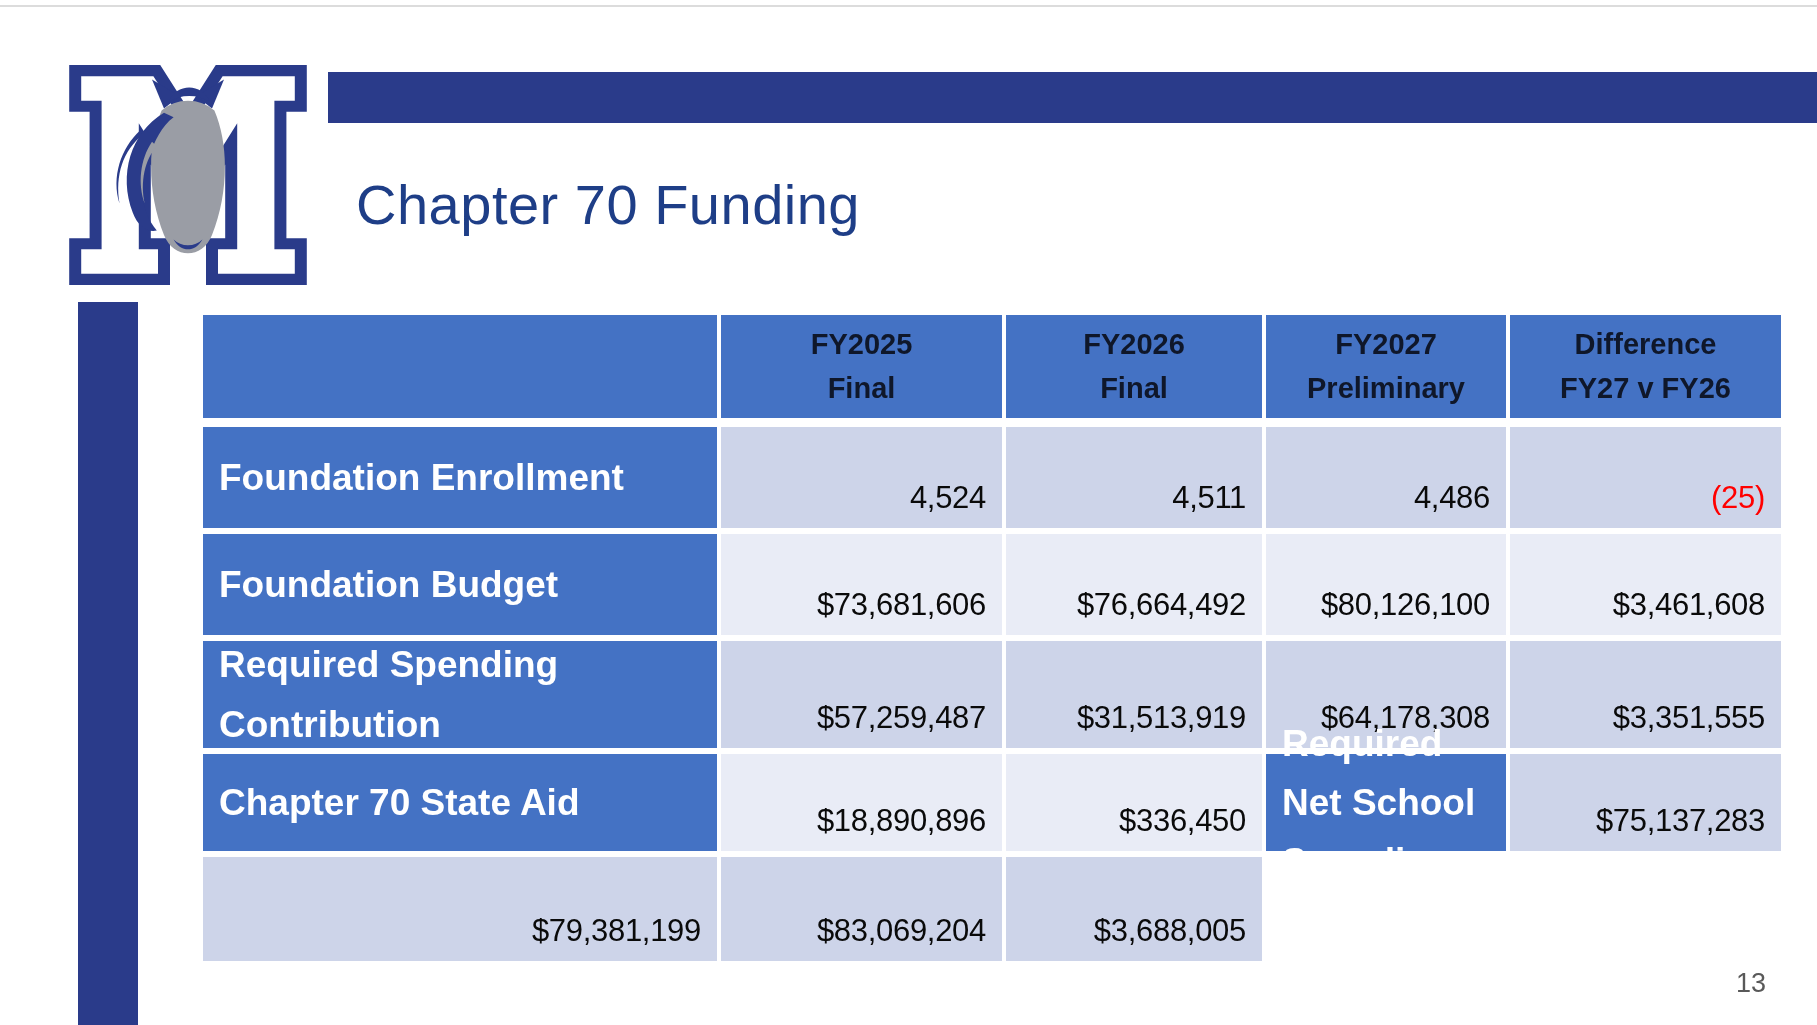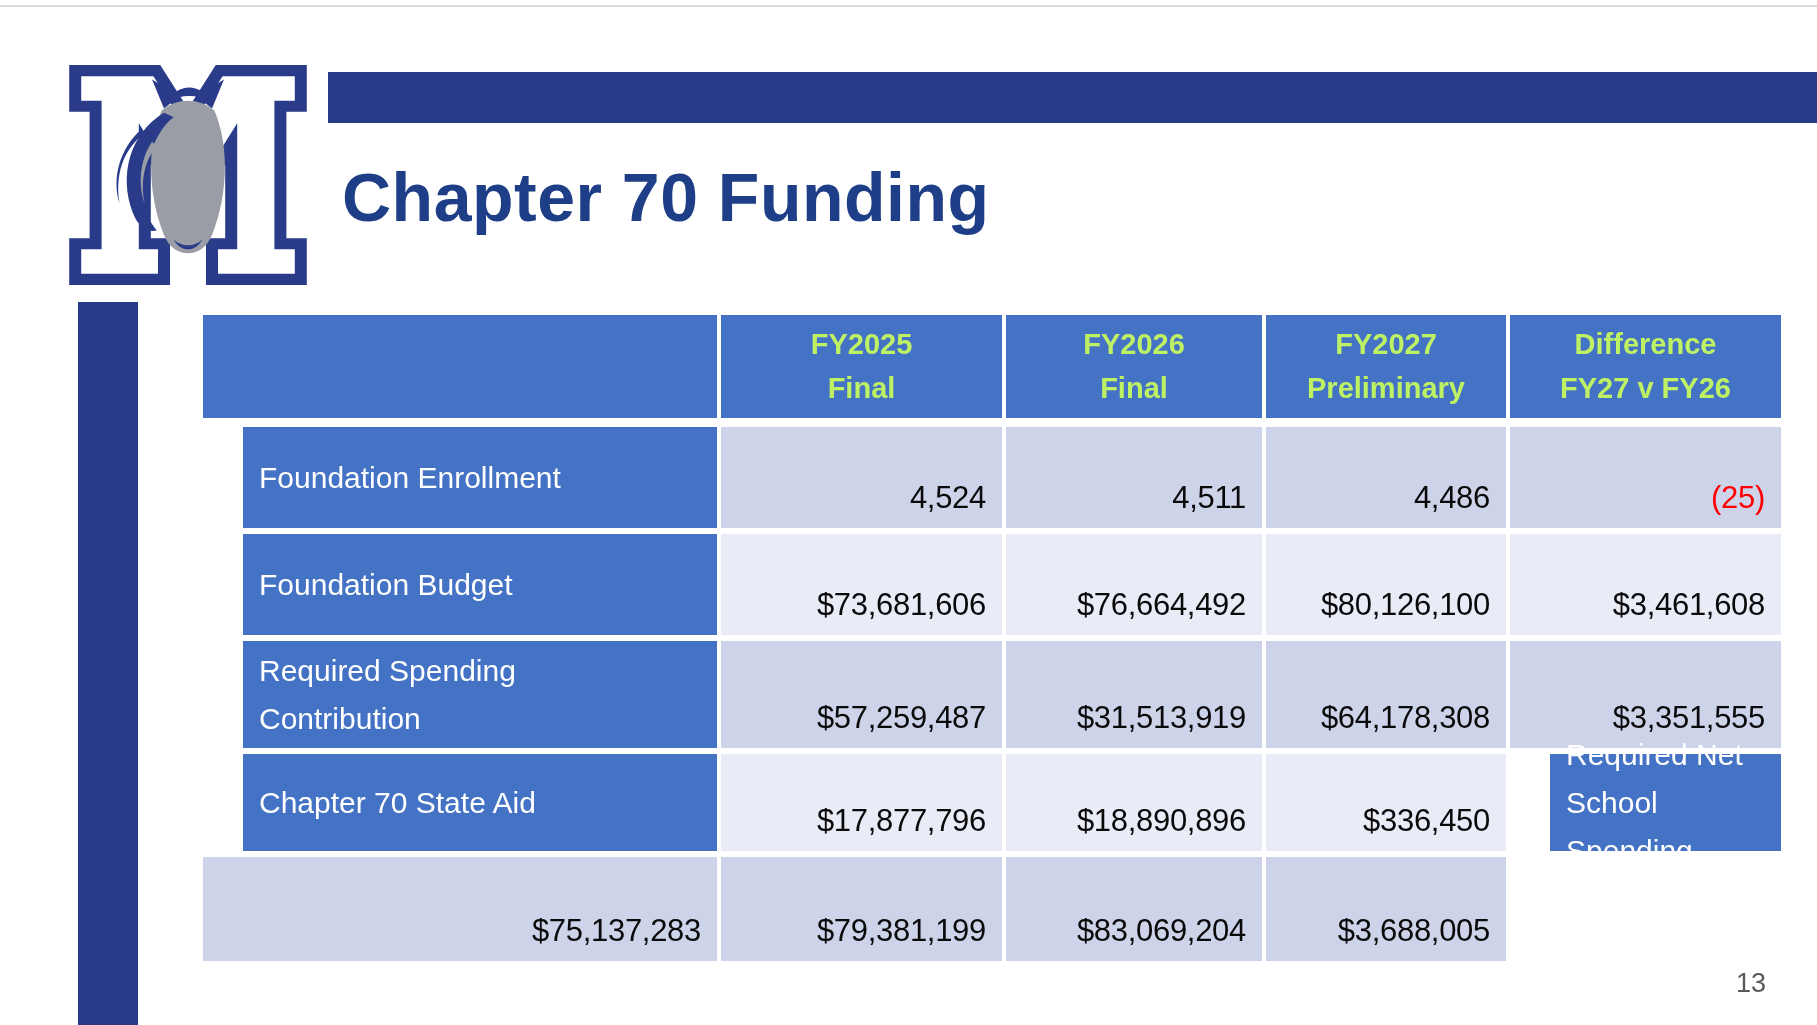--- a/index.html
+++ b/index.html
@@ -16,8 +16,8 @@
   .banner{position:absolute;left:328px;top:72px;right:0;height:51px;background:var(--navy,#2a3b8a);}
 
   .title{
-    position:absolute;left:342px;top:158px;margin:0;
-    font-size:68px;font-weight:bold;letter-spacing:0.5px;
+    position:absolute;left:342px;top:158px;margin:14px;
+    font-size:56px;font-weight:normal;letter-spacing:0.5px;
     color:var(--title-blue,#1e3e87);
     white-space:nowrap;
   }

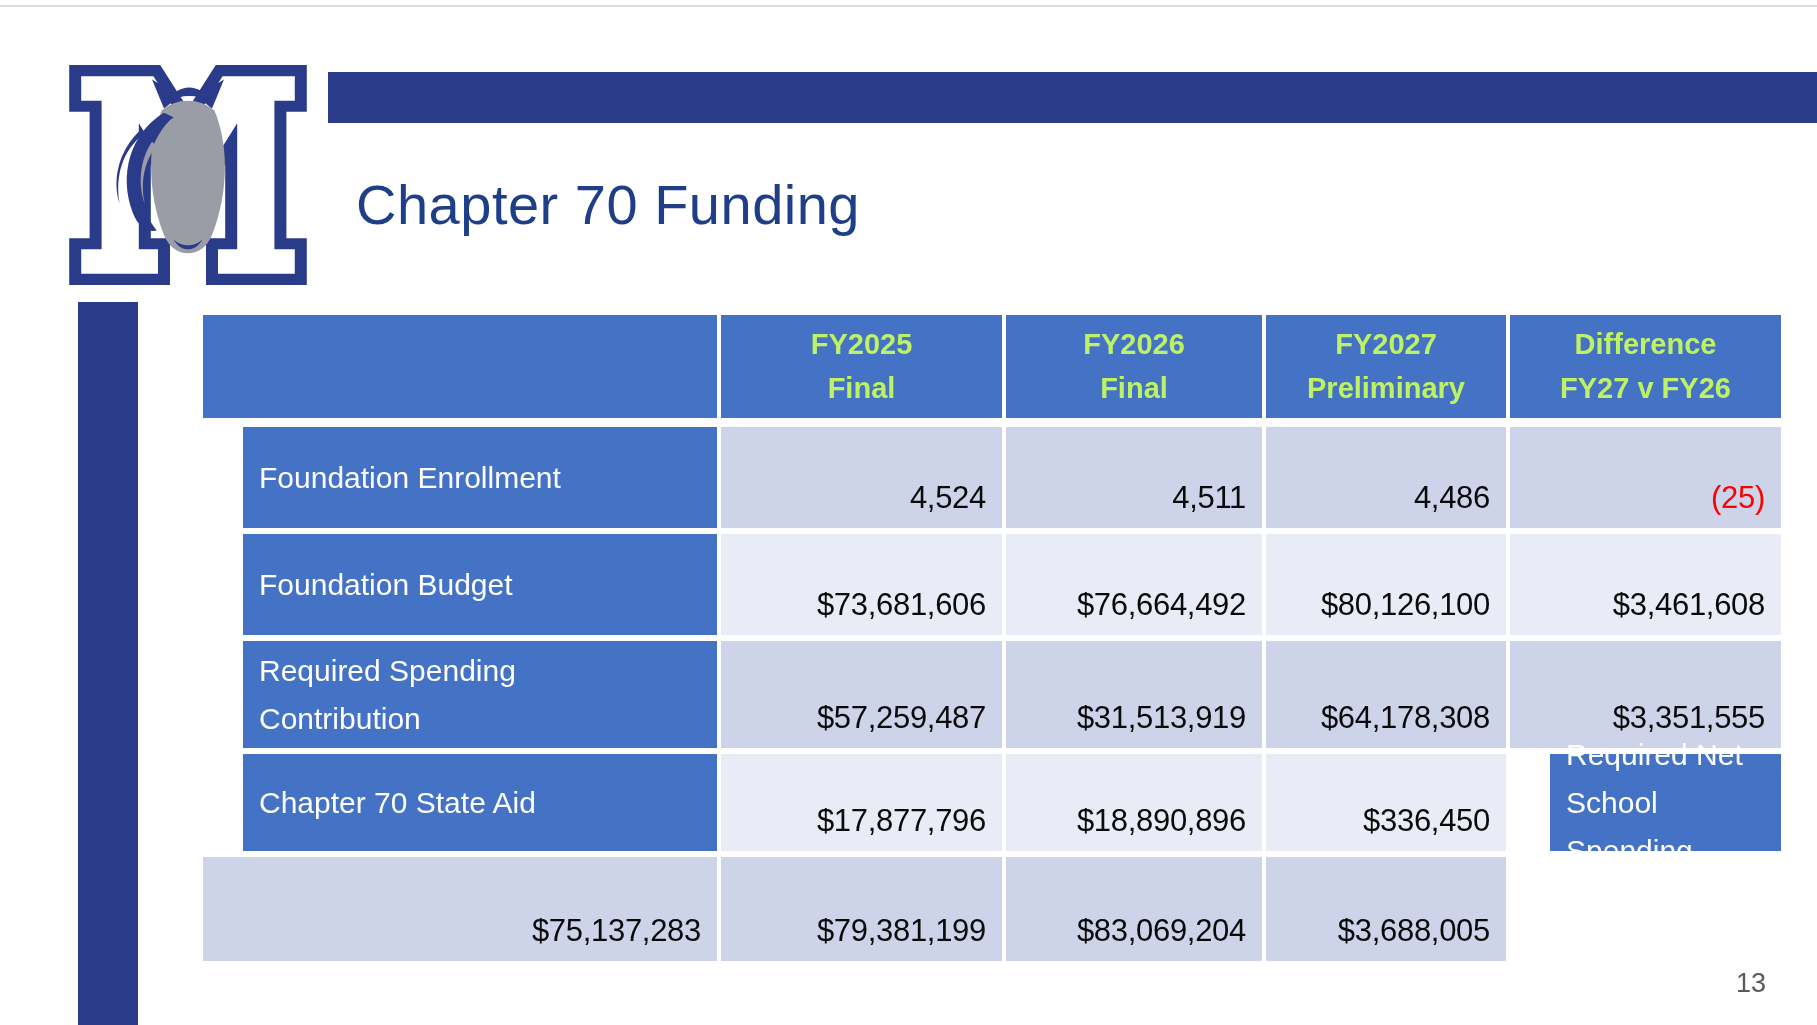--- a/index.html
+++ b/index.html
@@ -33,7 +33,7 @@
   }
   .hdr{
     background:var(--header-blue,#4472c4);
-    color:#bef264;font-weight:bold;font-size:29px;line-height:1.5;
+    color:#0f172a;font-weight:bold;font-size:29px;line-height:1.5;
     display:flex;align-items:center;justify-content:center;
     text-align:center;white-space:pre-line;
     margin-bottom:3px;

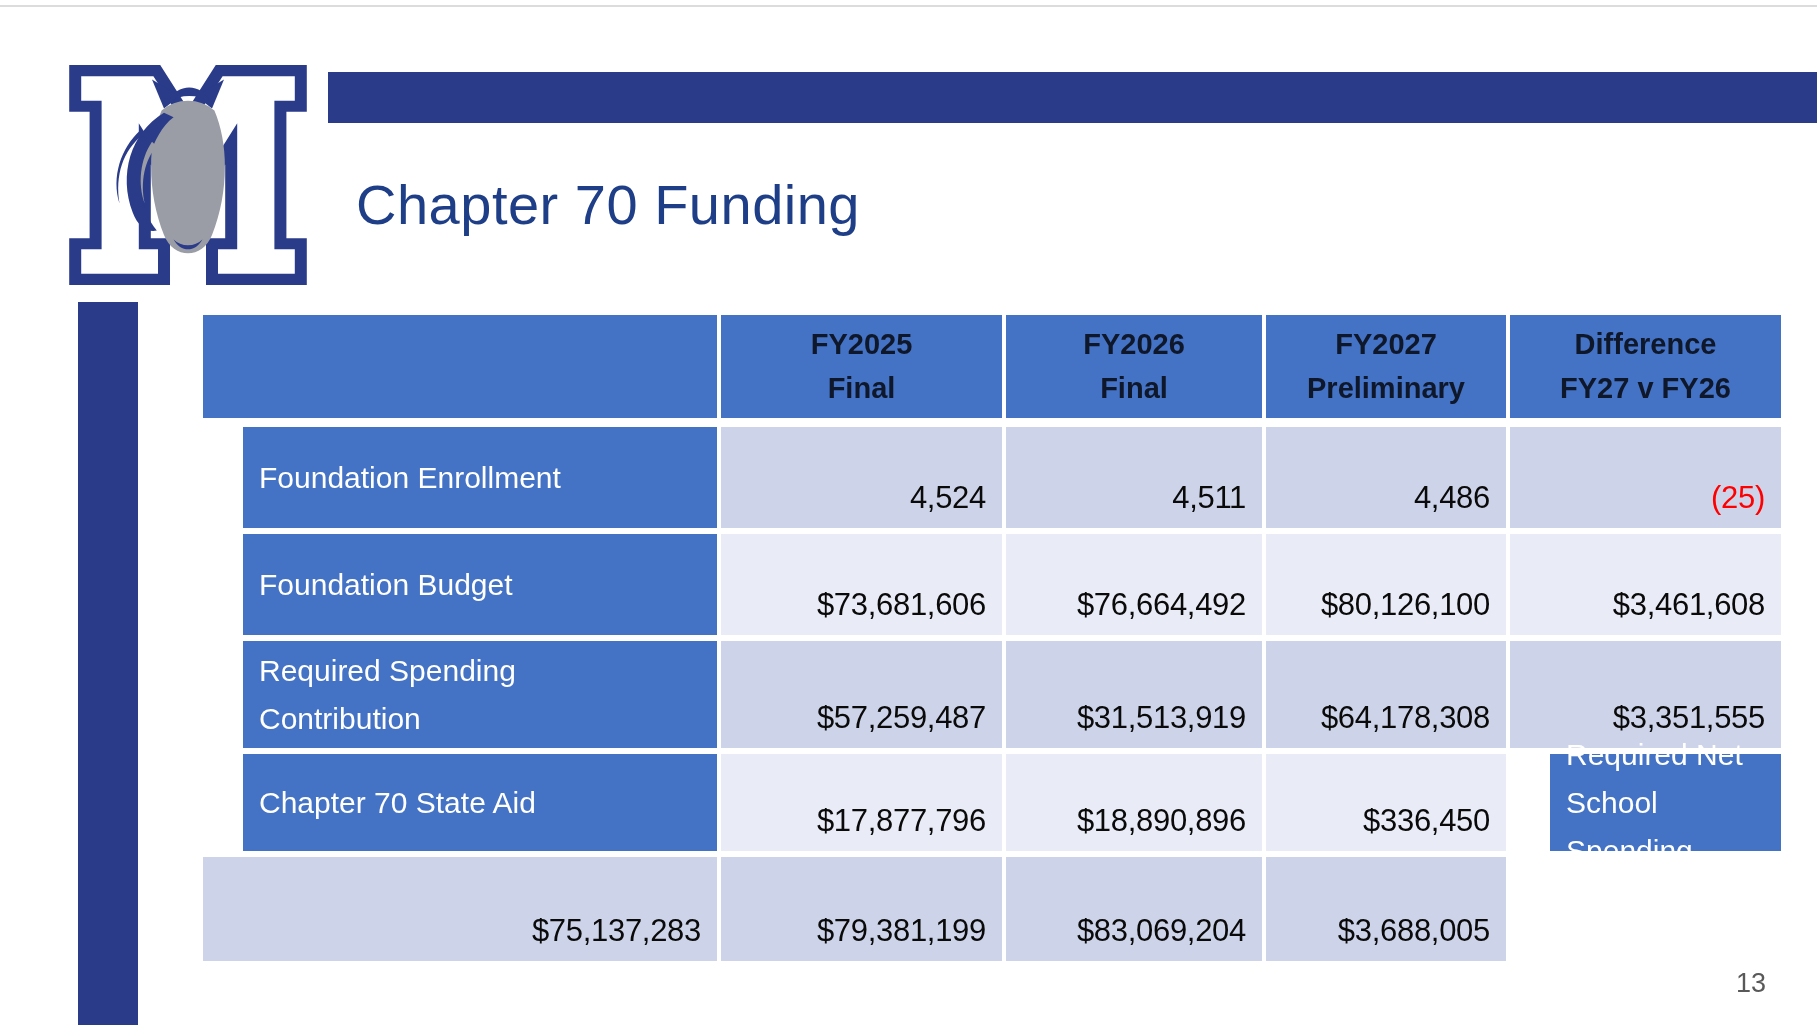--- a/index.html
+++ b/index.html
@@ -40,11 +40,10 @@
   }
   .lbl{
     background:var(--header-blue,#4472c4);
-    color:#fff;font-weight:normal;font-size:30px;line-height:1.6;
+    color:#fff;font-weight:bold;font-size:37px;line-height:1.6;
     display:flex;align-items:center;
     padding-left:16px;padding-right:10px;
     white-space:pre-line;
-    margin-left:40px;
   }
   .val{
     font-size:31px;color:#0a0a0a;

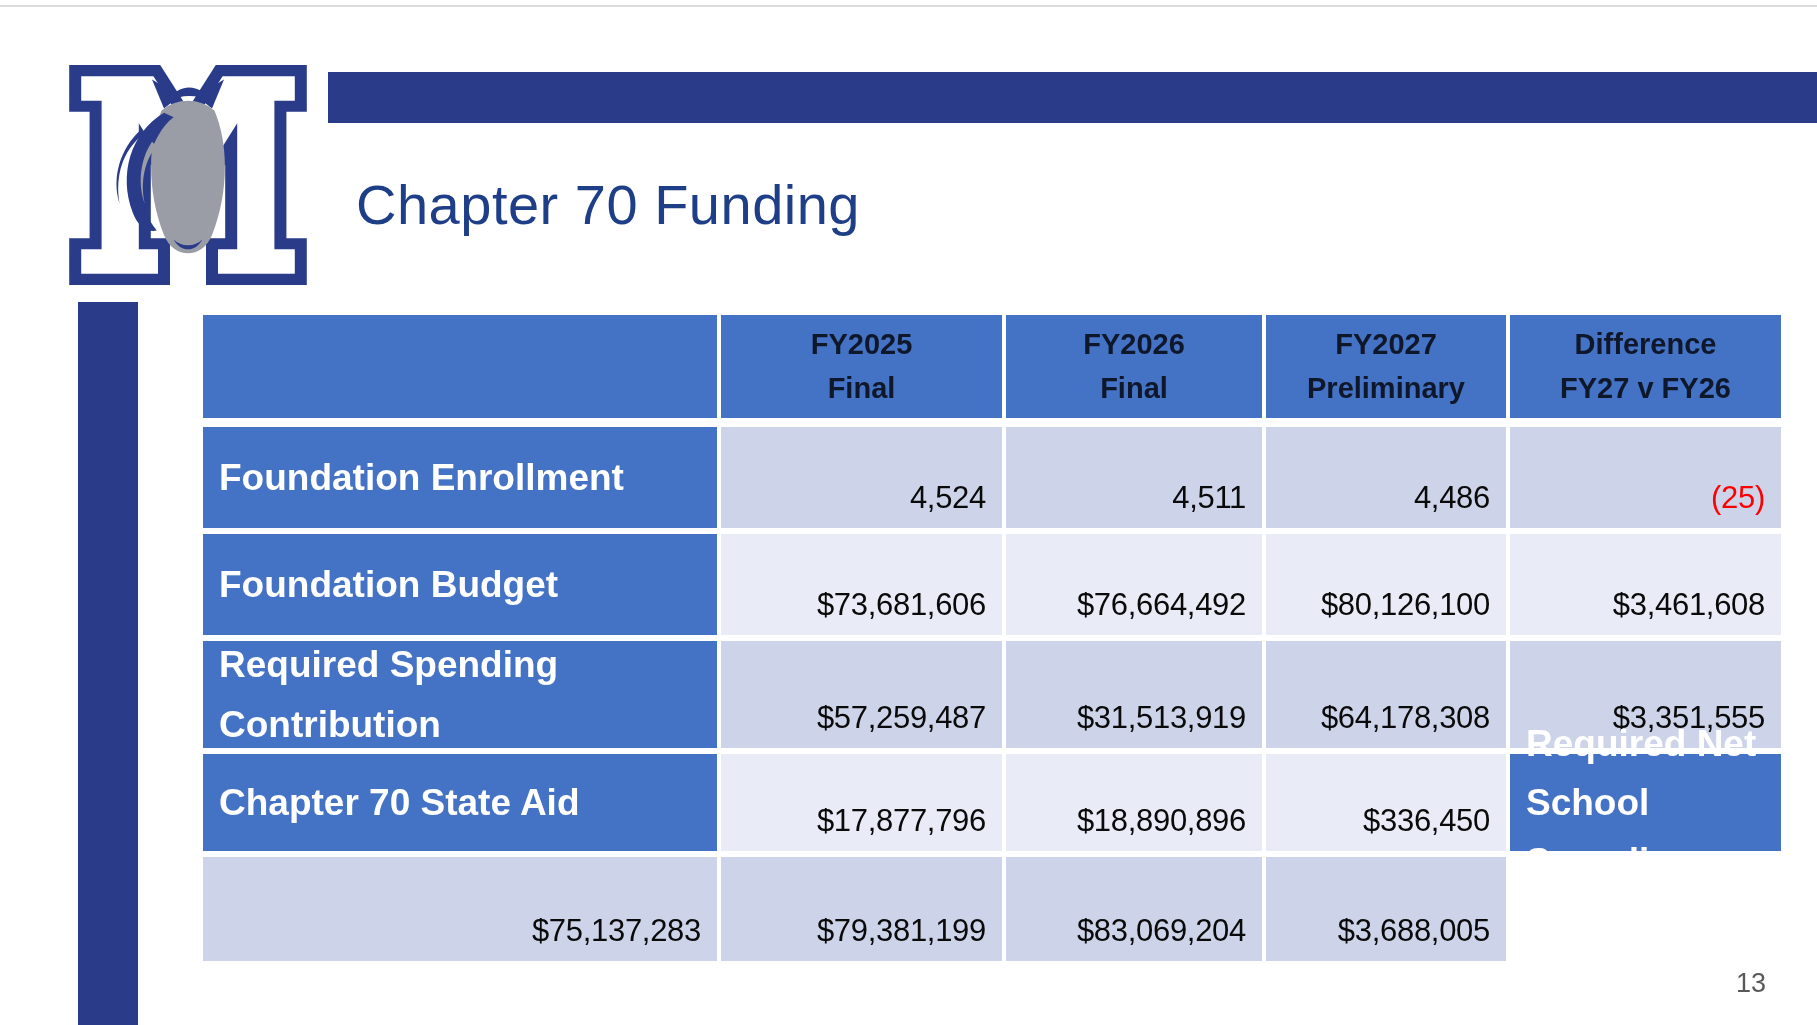--- a/index.html
+++ b/index.html
@@ -121,7 +121,6 @@
     <div class="val band-a">$3,351,555</div>
 
     <div class="lbl">Chapter 70 State Aid</div>
-    <div class="val band-b">$17,877,796</div>
     <div class="val band-b">$18,890,896</div>
     <div class="val band-b">$336,450</div>
 

